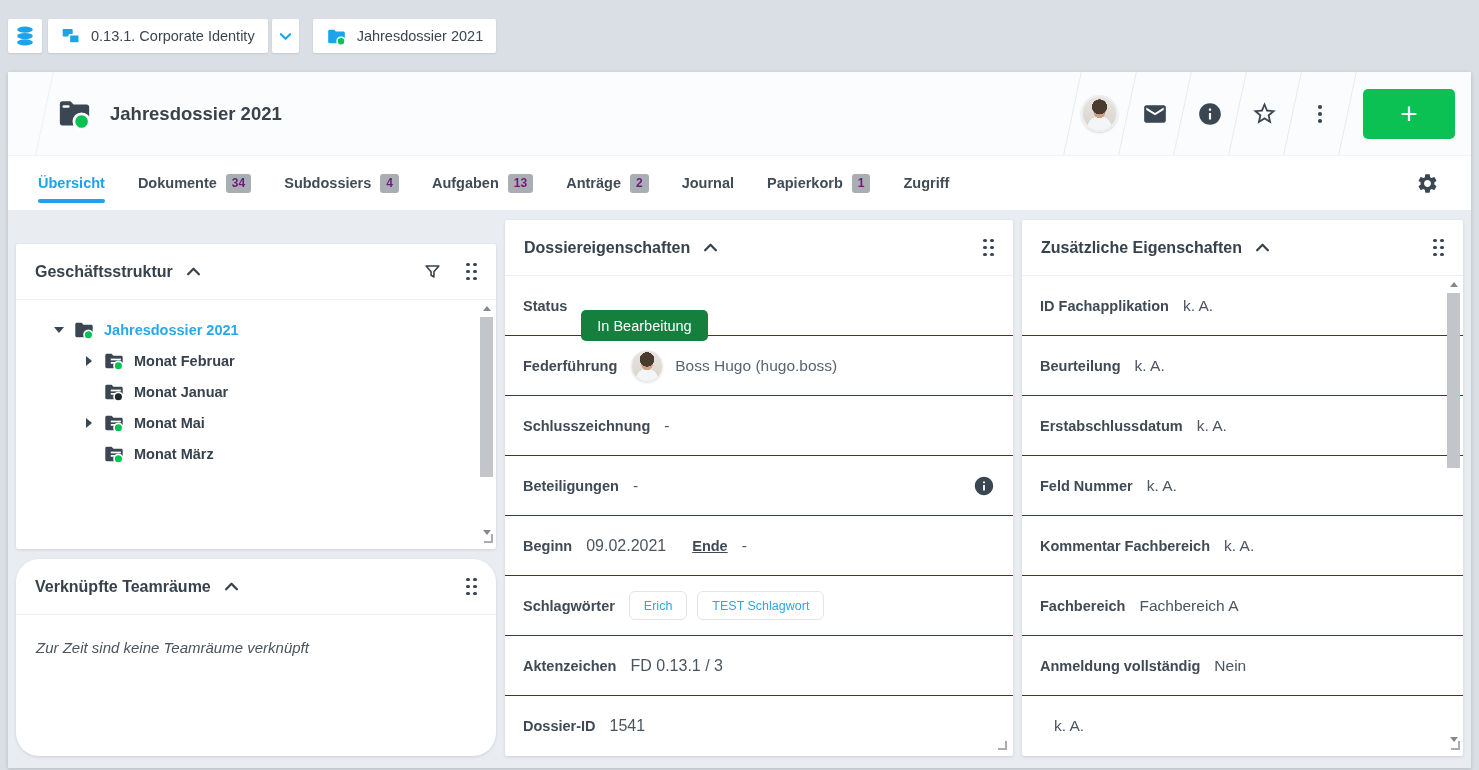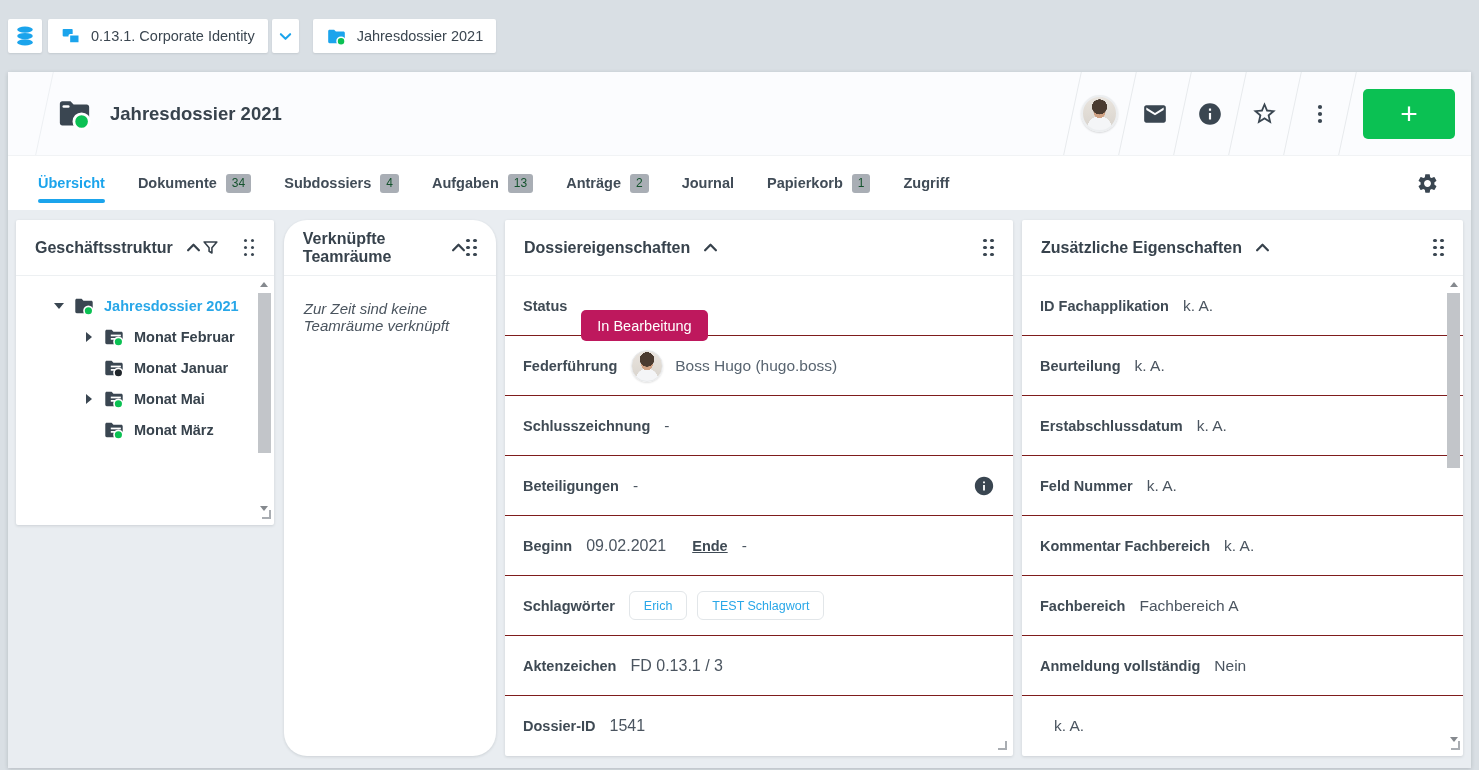--- a/index.html
+++ b/index.html
@@ -43,7 +43,7 @@
          color:#414c57; position:relative; cursor:pointer; white-space:nowrap; }
   .tab.active { color:#1ba4ec; }
   .tab.active::after { content:""; position:absolute; left:0; right:0; bottom:7px; height:4px; border-radius:2px; background:#1ba4ec; }
-  .tbadge { background:#a9aeb5; color:#14532d; font-size:12px; font-weight:normal; border-radius:3px; padding:2.5px 6px; }
+  .tbadge { background:#a9aeb5; color:#701a75; font-size:12px; font-weight:bold; border-radius:3px; padding:2.5px 6px; }
   .gear { margin-left:auto; display:flex; align-items:center; cursor:pointer; }
 
   

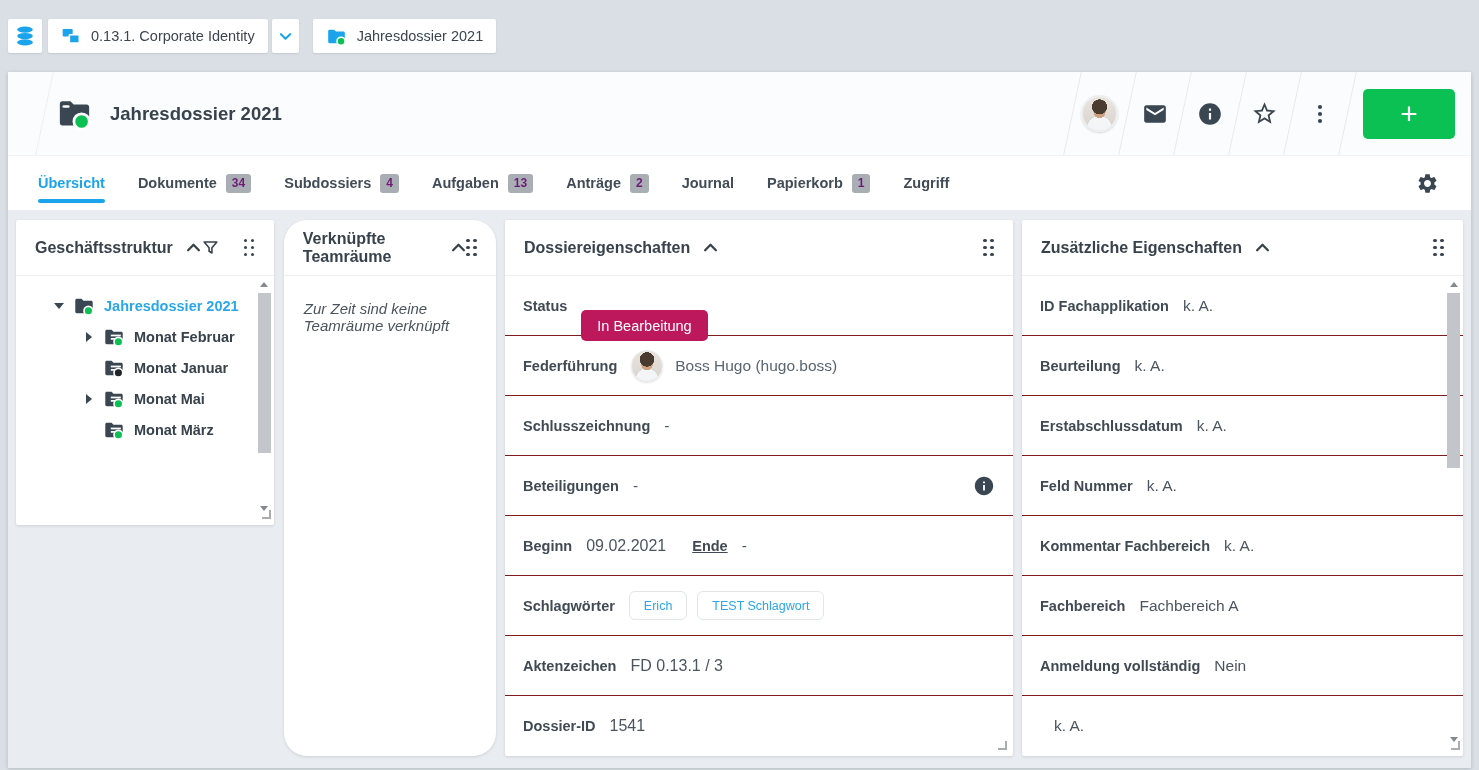--- a/index.html
+++ b/index.html
@@ -48,7 +48,7 @@
 
   
   .content { height:558px; background:#e9edf1; padding:10px 8px 12px; display:flex; gap:9px; }
-  .col1 { width:480px; display:flex; flex-direction:row; gap:10px; }
+  .col1 { width:480px; display:flex; flex-direction:column; gap:10px;margin-top:24px; }
   .card { background:#fff; border-radius:2px; box-shadow:0 1px 3px rgba(30,40,50,.14); position:relative; overflow:hidden; }
   .card-structure { height:305px; }
   .card-teamrooms { flex:1;border-radius:23px; }

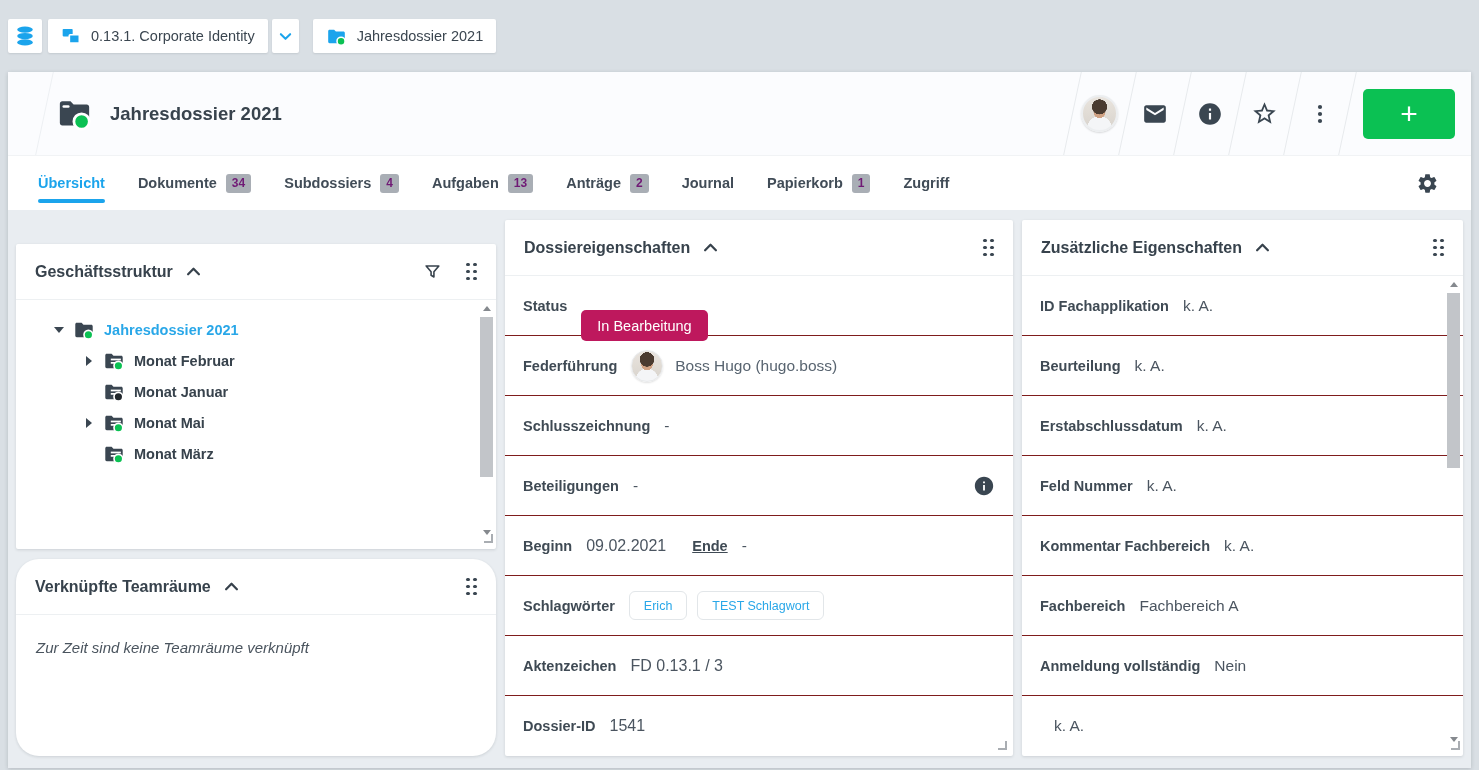--- a/index.html
+++ b/index.html
@@ -85,7 +85,7 @@
   .plabel { font-size:14.5px; font-weight:bold; color:#3f4a54; margin-right:14px; white-space:nowrap; }
   .pvalue { font-size:15.5px; color:#4b5560; }
   .pvalue.big { font-size:16px; }
-  .status-badge { background:#be185d; color:#fff; font-size:14.5px; border-radius:5px; padding:7.5px 16px;margin-top:40px; }
+  .status-badge { background:#15803d; color:#fff; font-size:14.5px; border-radius:5px; padding:7.5px 16px;margin-top:40px; }
   .fed-avatar { width:32px; height:32px; margin-right:12px; border-radius:50%; border:1px solid #e8eaec; box-shadow:0 1px 2px rgba(0,0,0,.12);
             background:
               radial-gradient(circle at 50% 28%, #4a3b30 0 27%, rgba(0,0,0,0) 28%),

